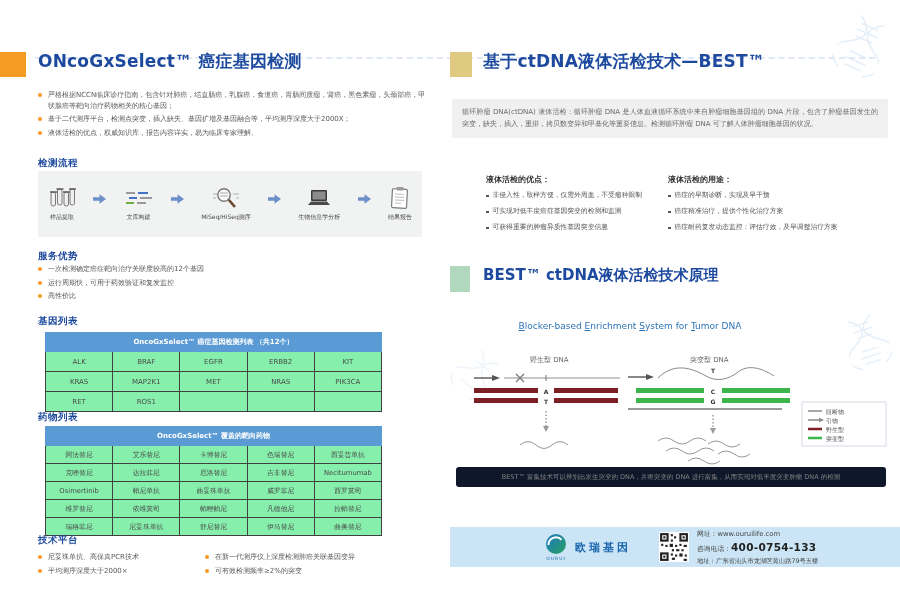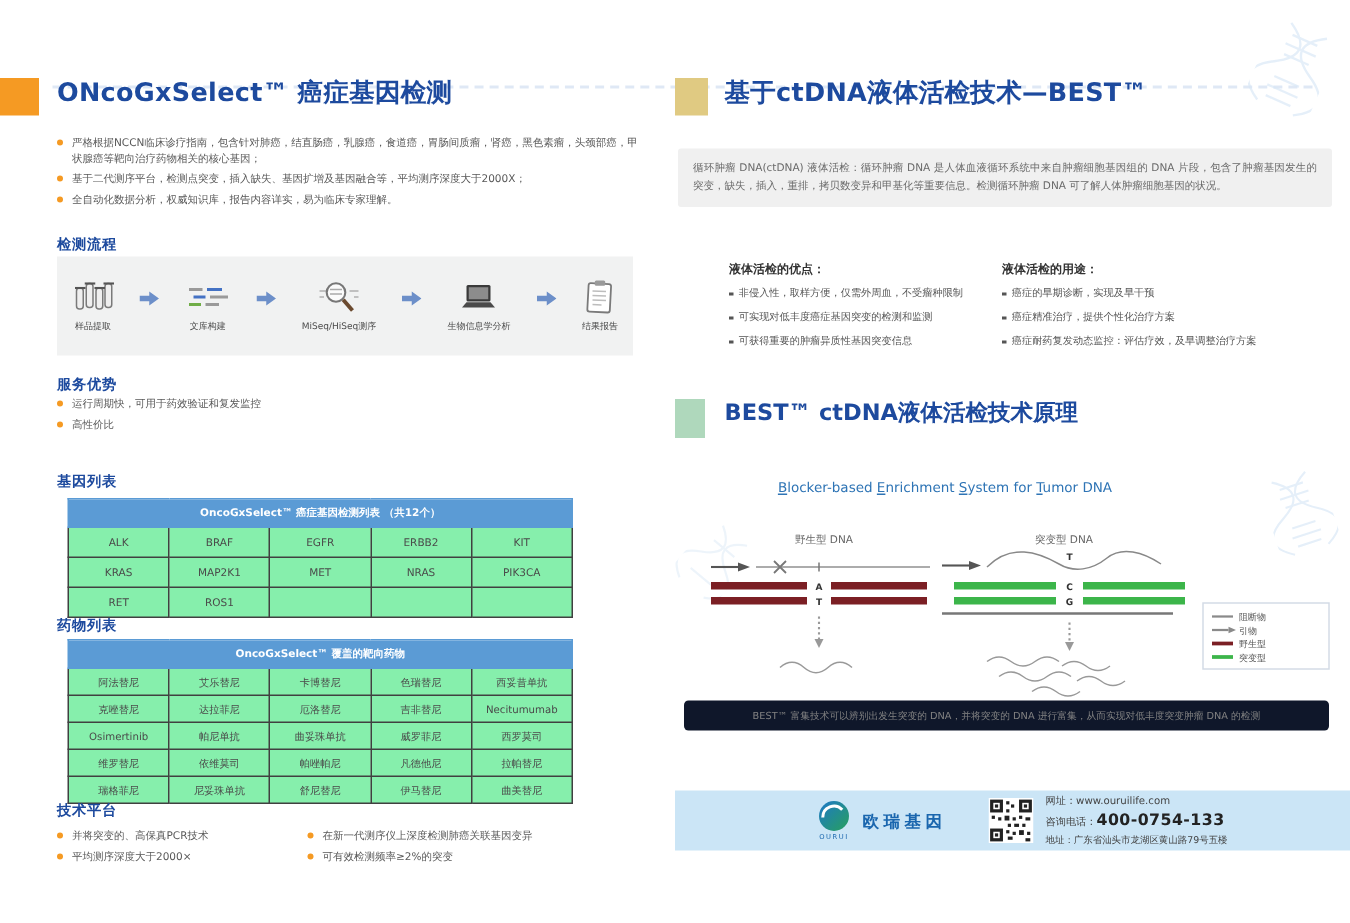--- a/index.html
+++ b/index.html
@@ -110,7 +110,7 @@
     </li>
   <li>
       <span class="dot"></span>
-      <span>全自动化数据分析，权威知识库，报告内容详实，易为临床专家理解。</span>
+      <span>液体活检的优点，权威知识库，报告内容详实，易为临床专家理解。</span>
     </li>
 </ul>
 

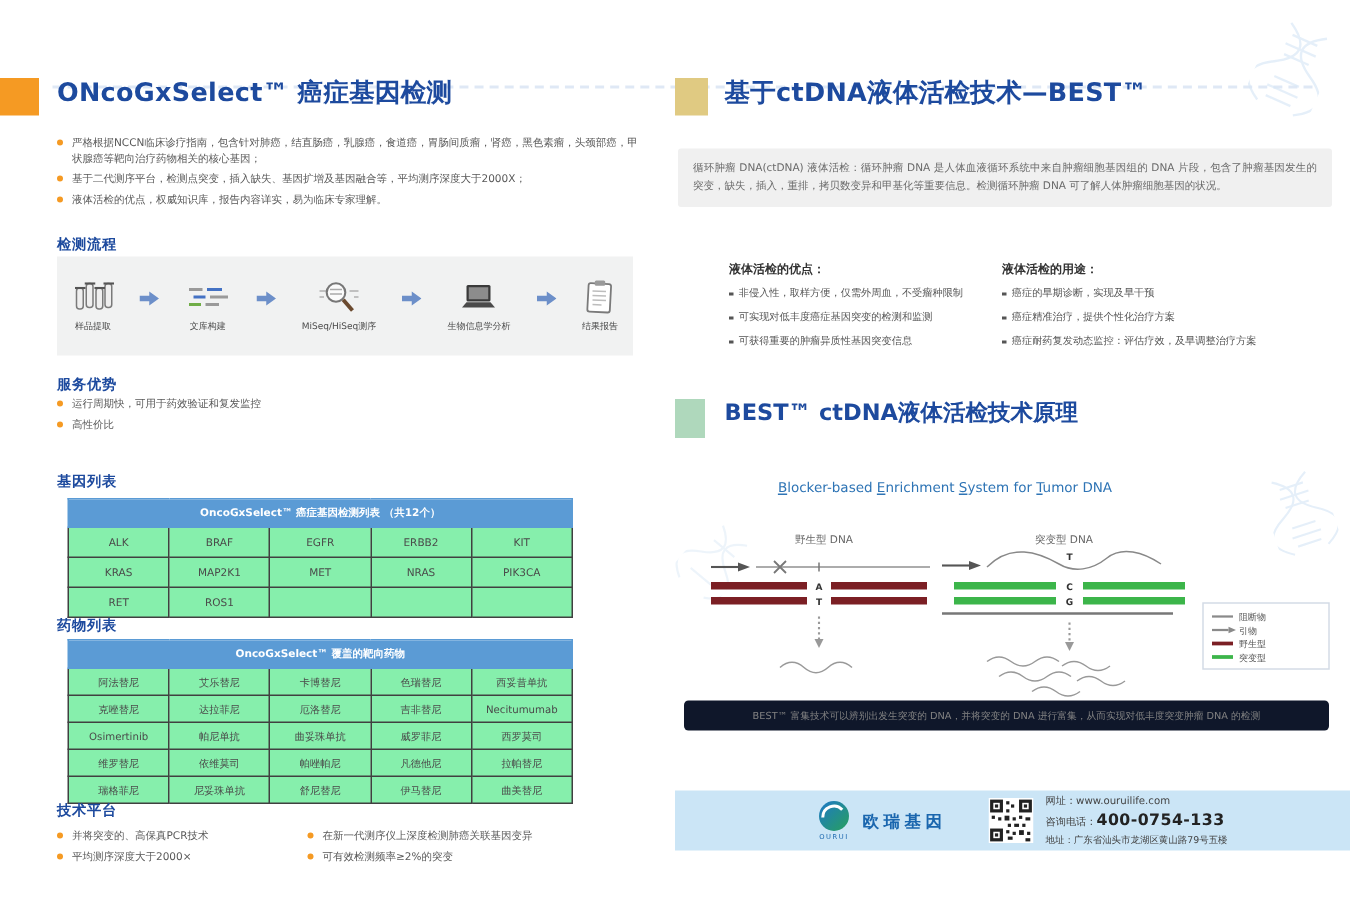--- a/index.html
+++ b/index.html
@@ -191,6 +191,10 @@
 
 <div class="abs z1 sec-heading" style="left:38px;top:250px;">服务优势</div>
 <ul class="blist abs z1" style="left:38px;top:264px;width:392px;">
+  <li>
+      <span class="dot"></span>
+      <span>一次检测确定癌症靶向治疗关联度较高的12个基因</span>
+    </li>
   <li>
       <span class="dot"></span>
       <span>运行周期快，可用于药效验证和复发监控</span>

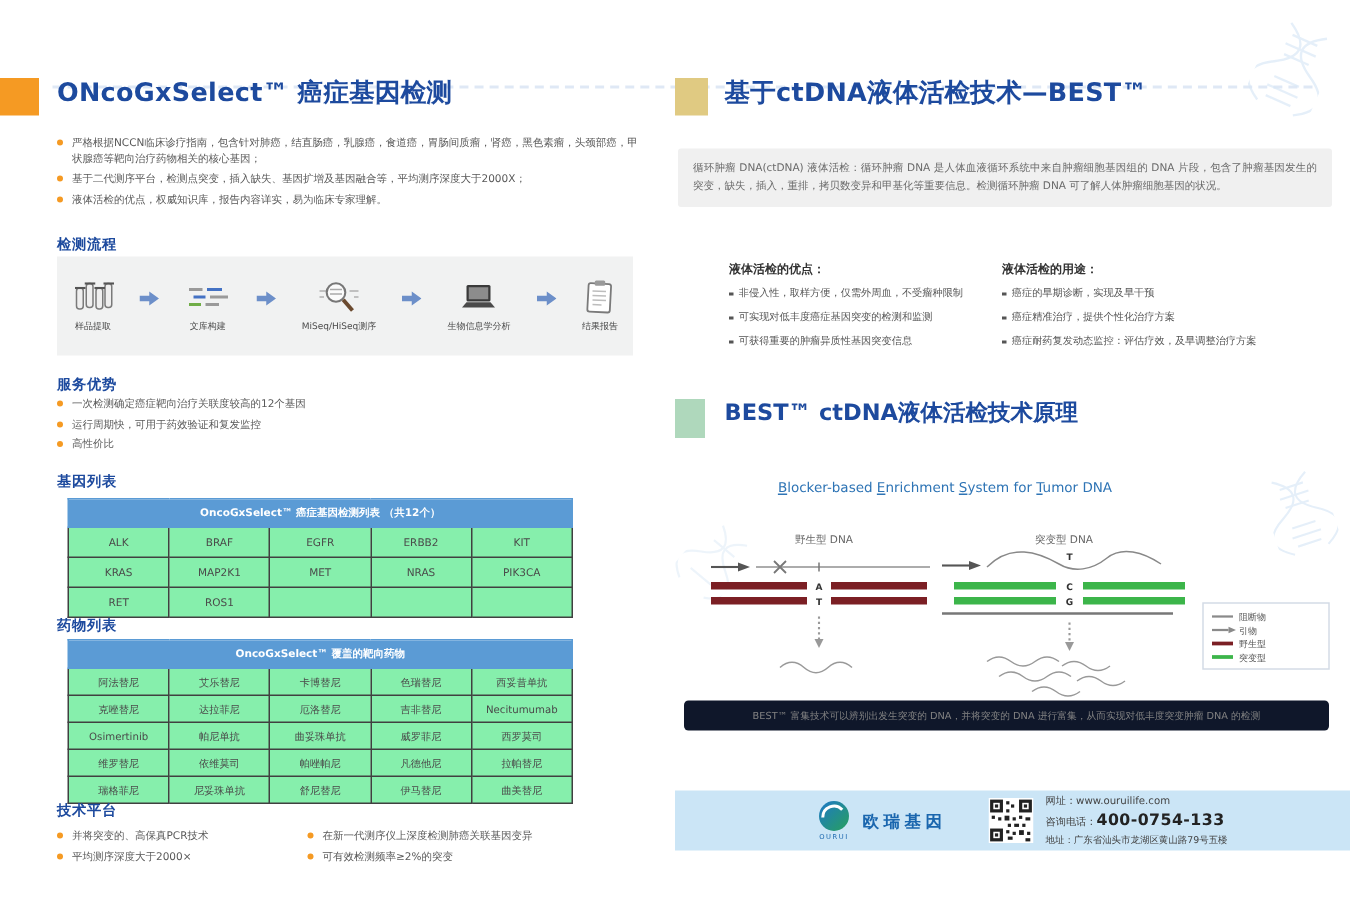--- a/index.html
+++ b/index.html
@@ -283,7 +283,7 @@
 <ul class="blist abs z1" style="left:38px;top:552px;width:160px;">
   <li>
       <span class="dot"></span>
-      <span>并将突变的、高保真PCR技术</span>
+      <span>尼妥珠单抗、高保真PCR技术</span>
     </li>
   <li>
       <span class="dot"></span>

